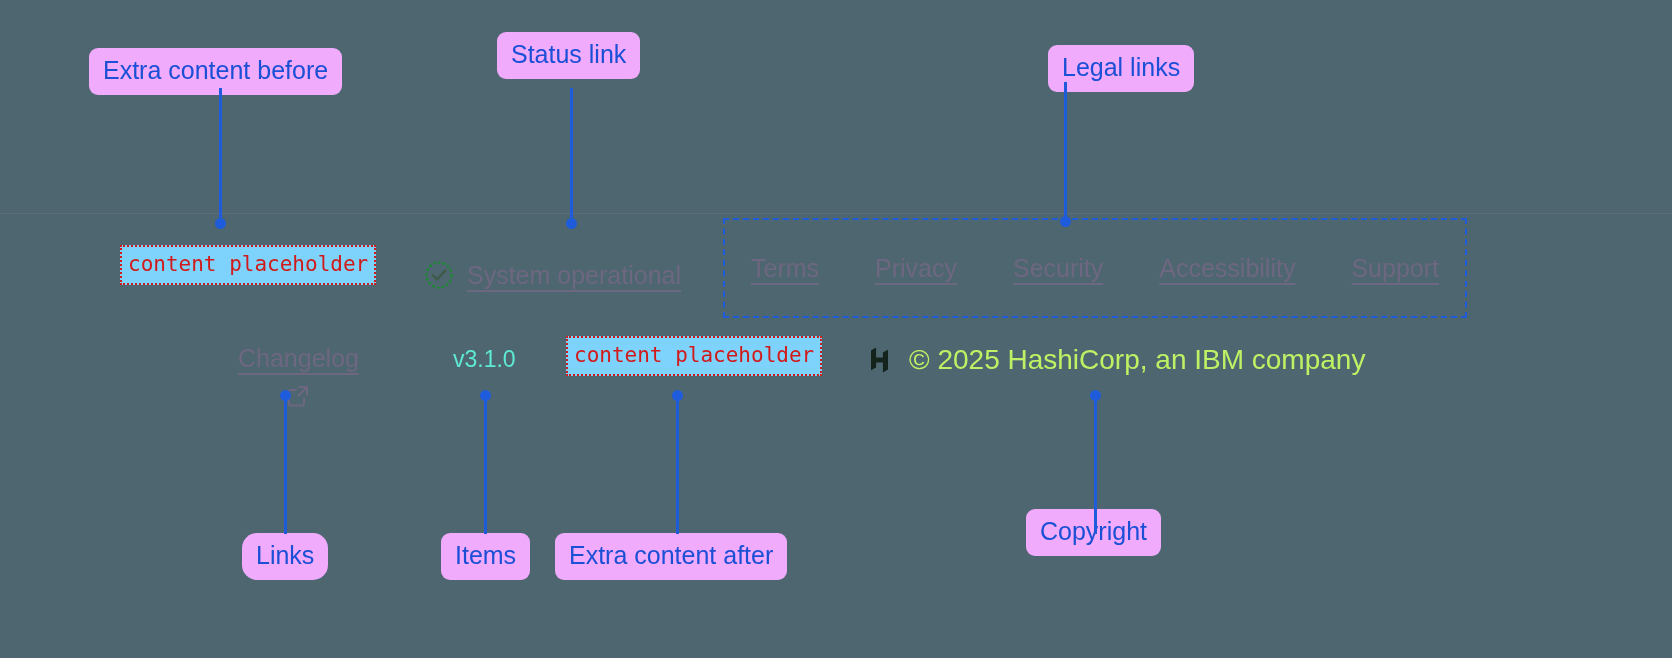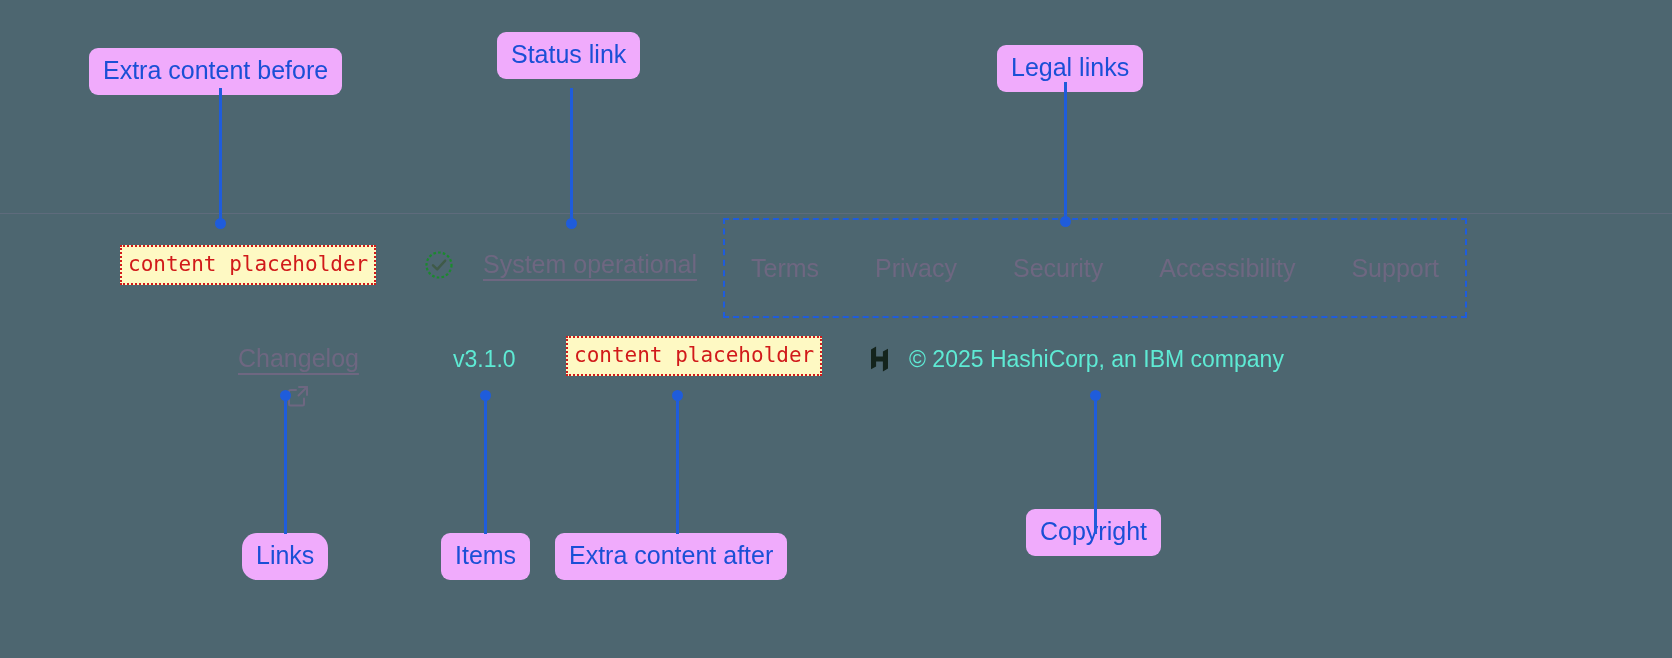--- a/index.html
+++ b/index.html
@@ -177,7 +177,7 @@
   
   #co-extra-before { left: 89px;  top: 48px; }
   #co-status       { left: 497px; top: 32px; }
-  #co-legal        { left: 997px; top: 45px; }
+  #co-legal        { left: 1048px; top: 45px; }
   #co-links        { left: 242px; top: 533px; border-radius: 15px; }
   #co-items        { left: 441px; top: 533px; }
   #co-extra-after  { left: 555px; top: 533px; }

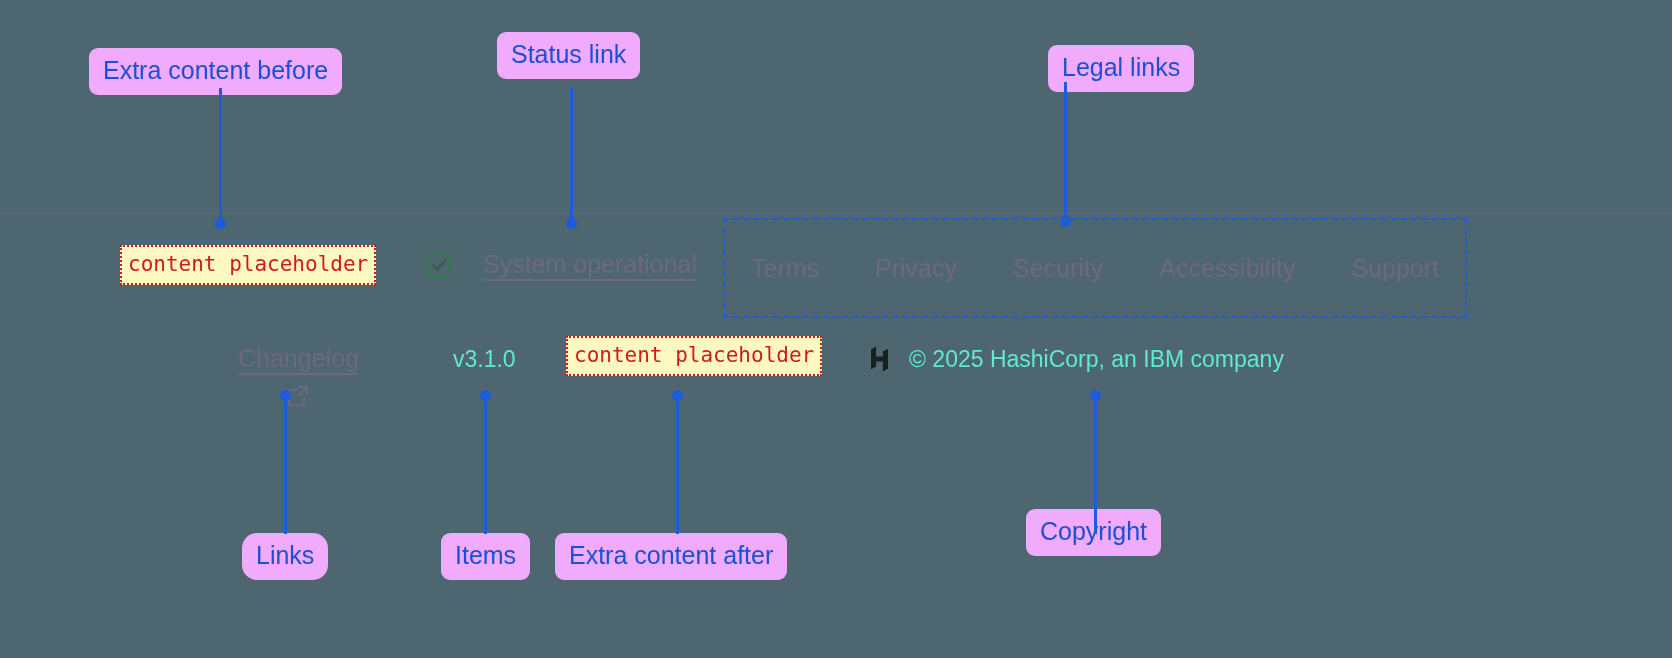--- a/index.html
+++ b/index.html
@@ -40,7 +40,7 @@
     font-family: "DejaVu Sans Mono", "Liberation Mono", monospace;
     font-size: 21px;
     color: #d11a1a;
-    background: #fef9c3;
+    background: #7dd3fc;
     border: 2px dotted #d11a1a;
     padding: 5px 6px 7px 6px;
     white-space: nowrap;

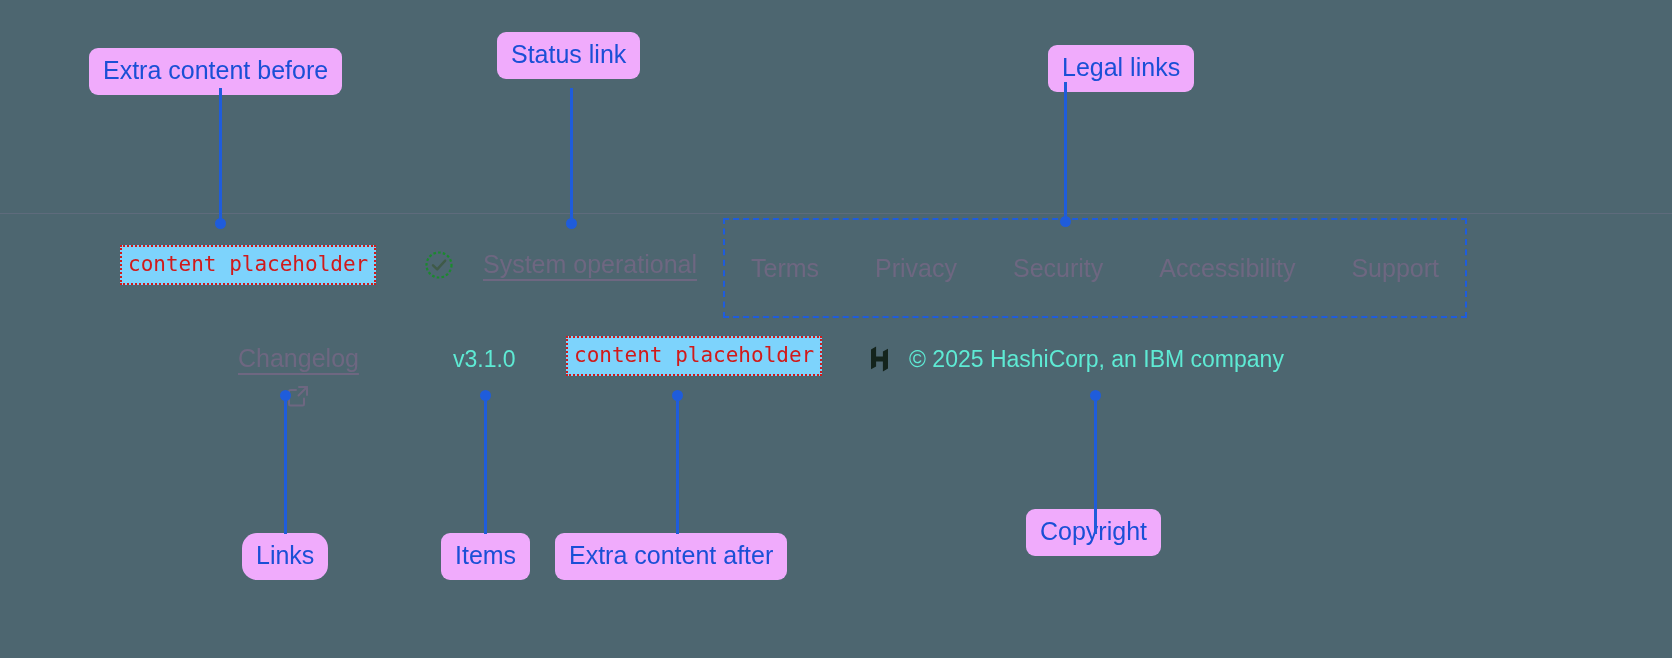--- a/index.html
+++ b/index.html
@@ -56,8 +56,8 @@
     left: 424px;
     top: 250px;
     display: flex;
-    align-items: flex-start;
-    gap: 29px;
+    align-items: flex-end;
+    gap: 13px;
     height: 40px;
   }
   .status-icon {

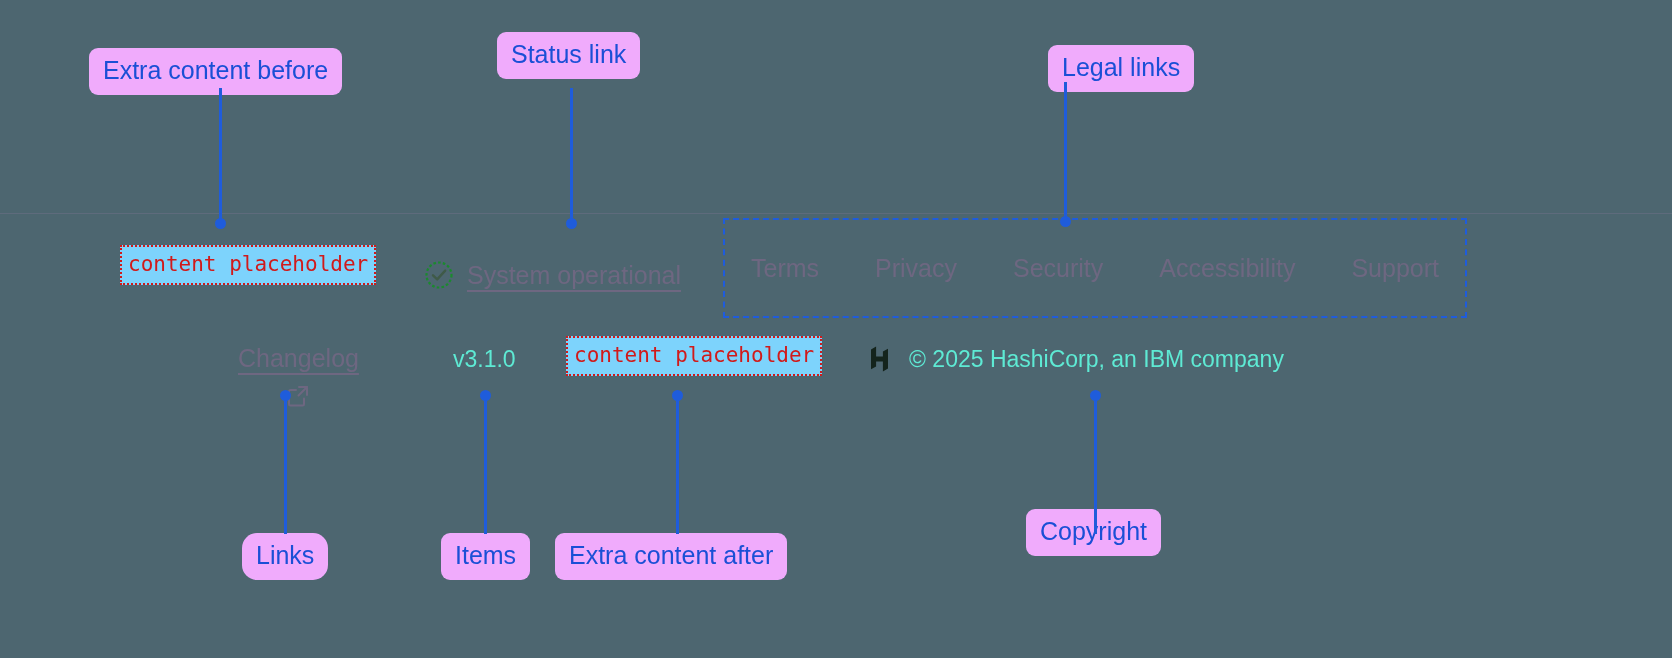--- a/index.html
+++ b/index.html
@@ -99,6 +99,7 @@
   .legal-link {
     font-size: 25px;
     color: #6e6781;
+    text-decoration: underline;
     text-underline-offset: 6px;
     text-decoration-thickness: 2px;
     white-space: nowrap;

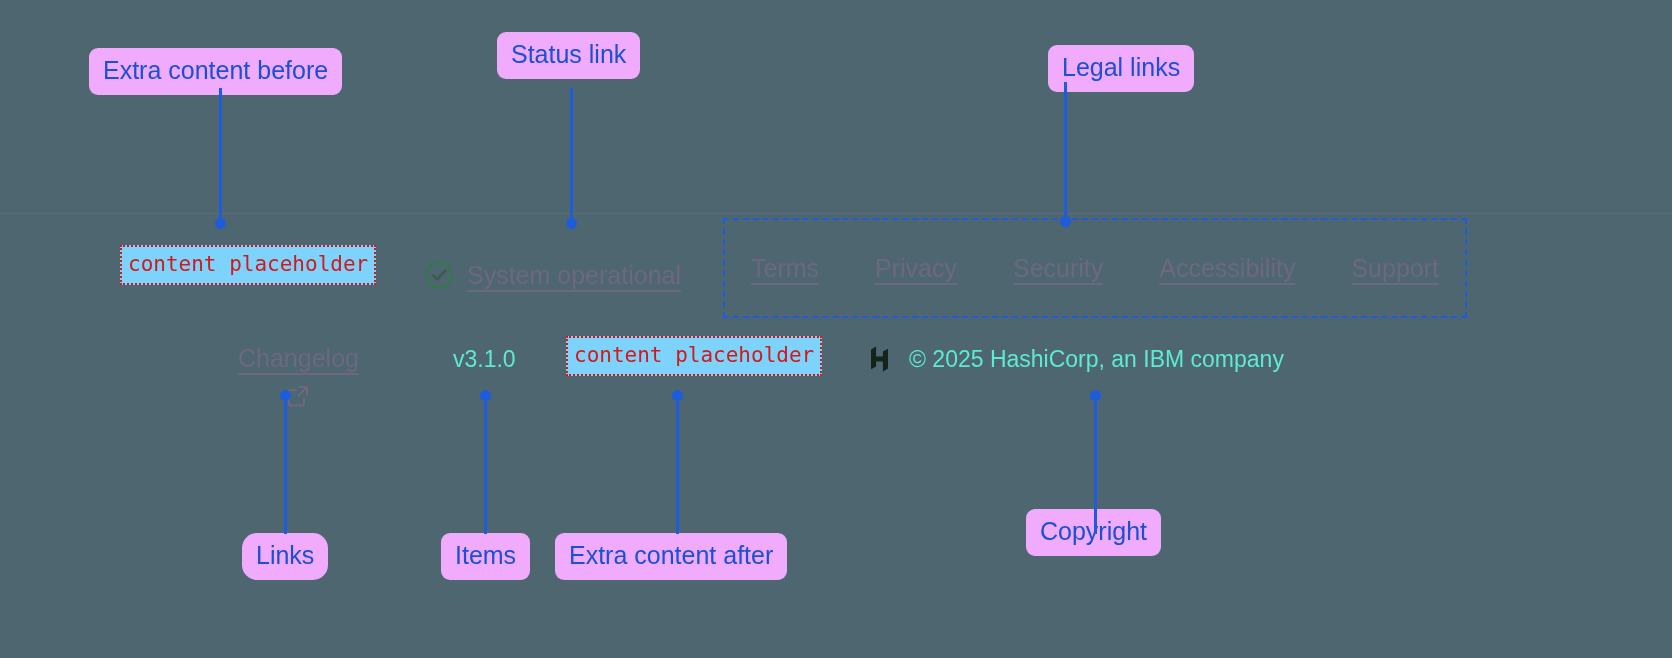--- a/index.html
+++ b/index.html
@@ -145,8 +145,8 @@
   }
   .hc-logo { width: 27px; height: 30px; display: block; }
   .copyright-text {
-    font-size: 23px;
-    color: #5eead4;
+    font-size: 28px;
+    color: #bef264;
     white-space: nowrap;
   }
 

